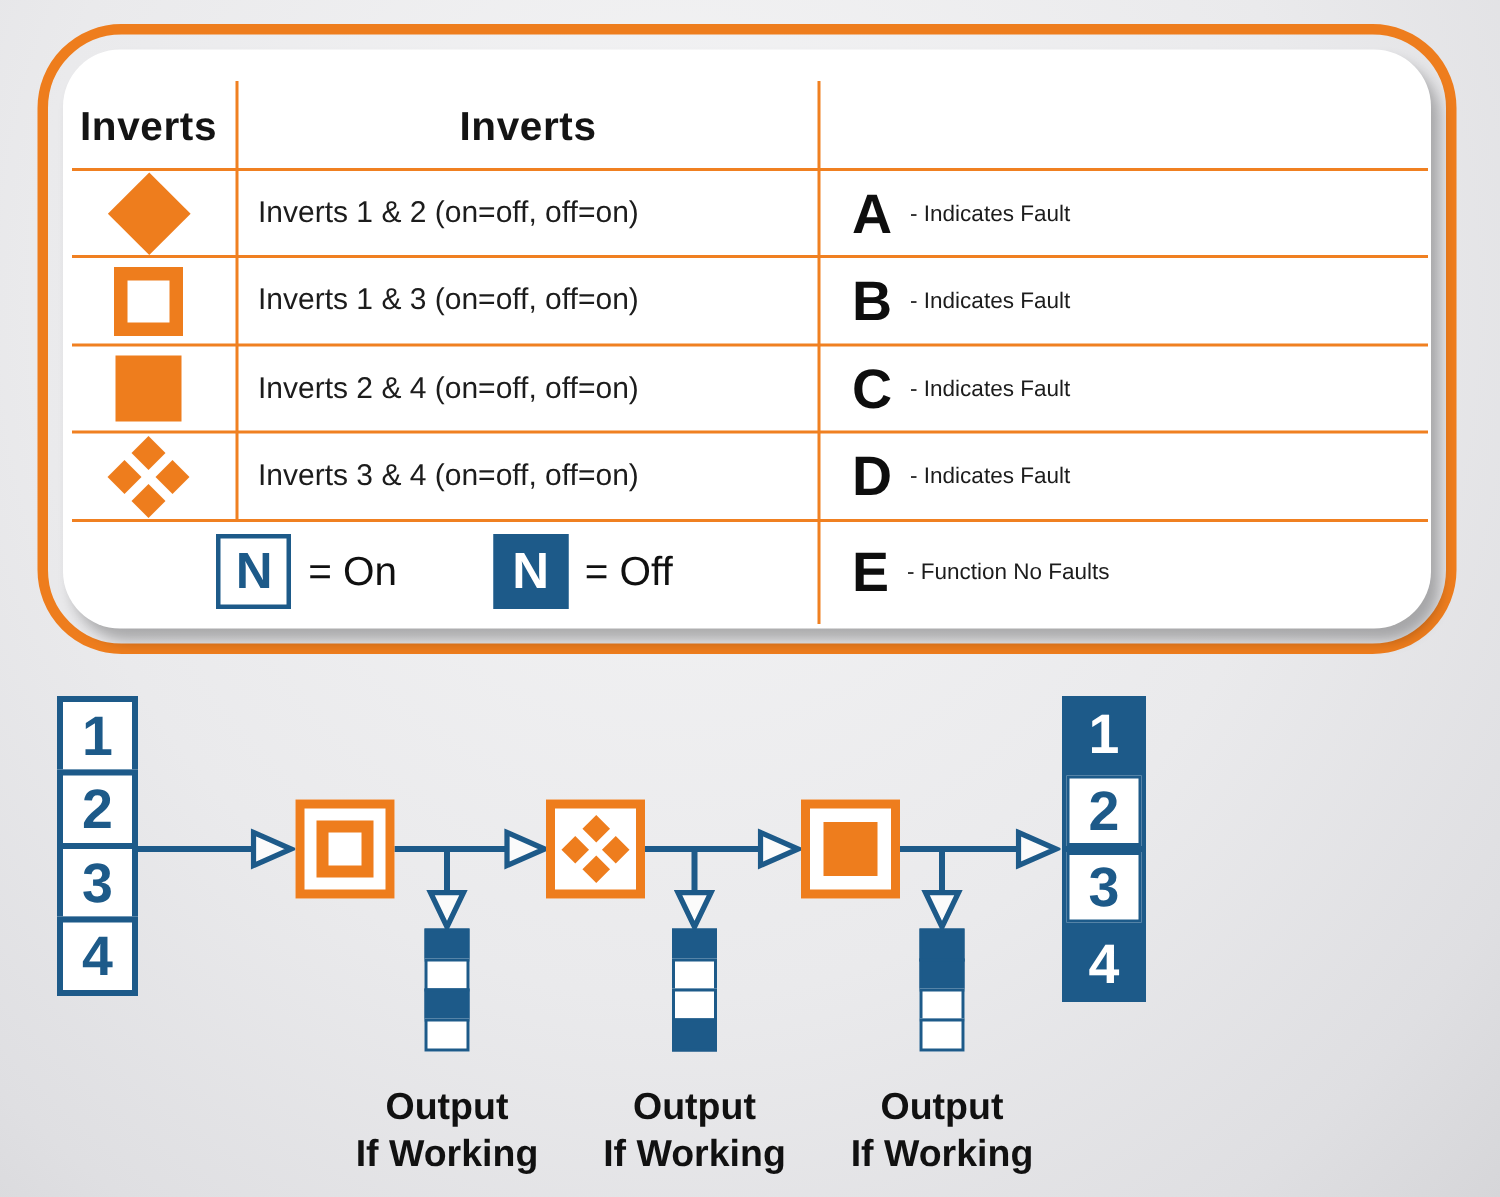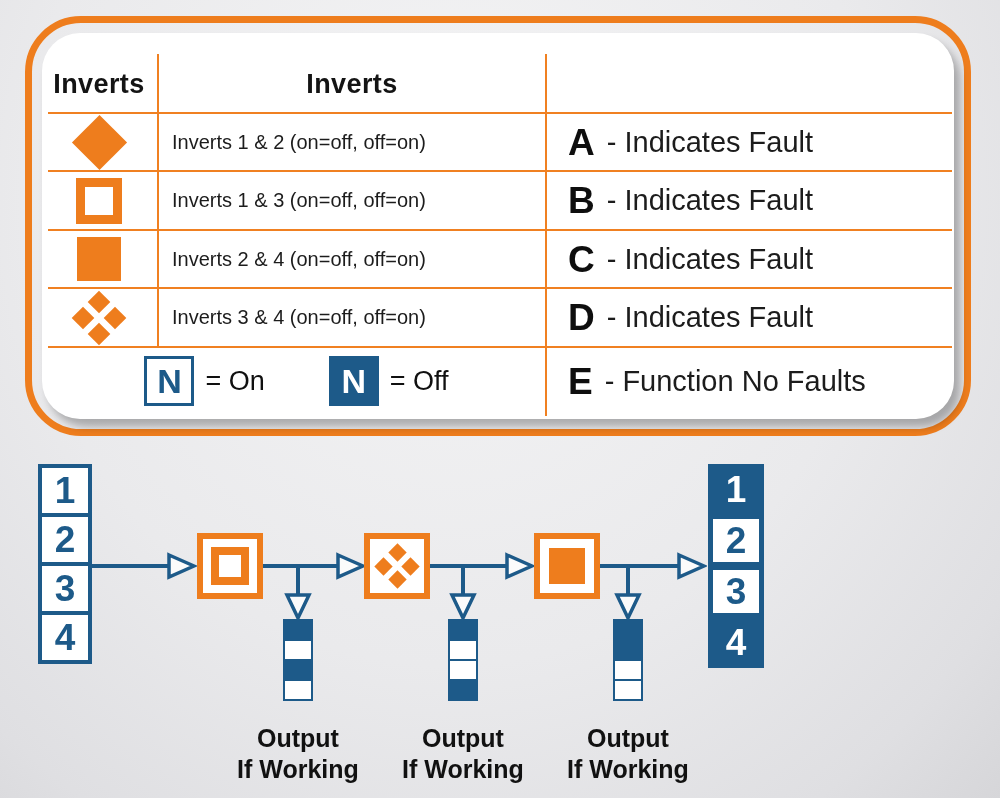--- a/index.html
+++ b/index.html
@@ -35,7 +35,7 @@
   .fn-cell{position:absolute;left:172px;width:372px;display:flex;align-items:center;font-size:20px;color:#1c1c1c;}
   .code-cell{position:absolute;left:568px;width:392px;display:flex;align-items:center;gap:12px;}
   .code-letter{font-size:37px;font-weight:bold;color:#0e0e0e;line-height:1;}
-  .code-text{font-size:29px;color:#1c1c1c;}
+  .code-text{font-size:15px;color:#1c1c1c;}
   
   .icon-diamond{width:39px;height:39px;background:var(--orange);transform:rotate(45deg);}
   .icon-hollow-square{width:46px;height:46px;box-sizing:border-box;border:9px solid var(--orange);background:#fff;}

